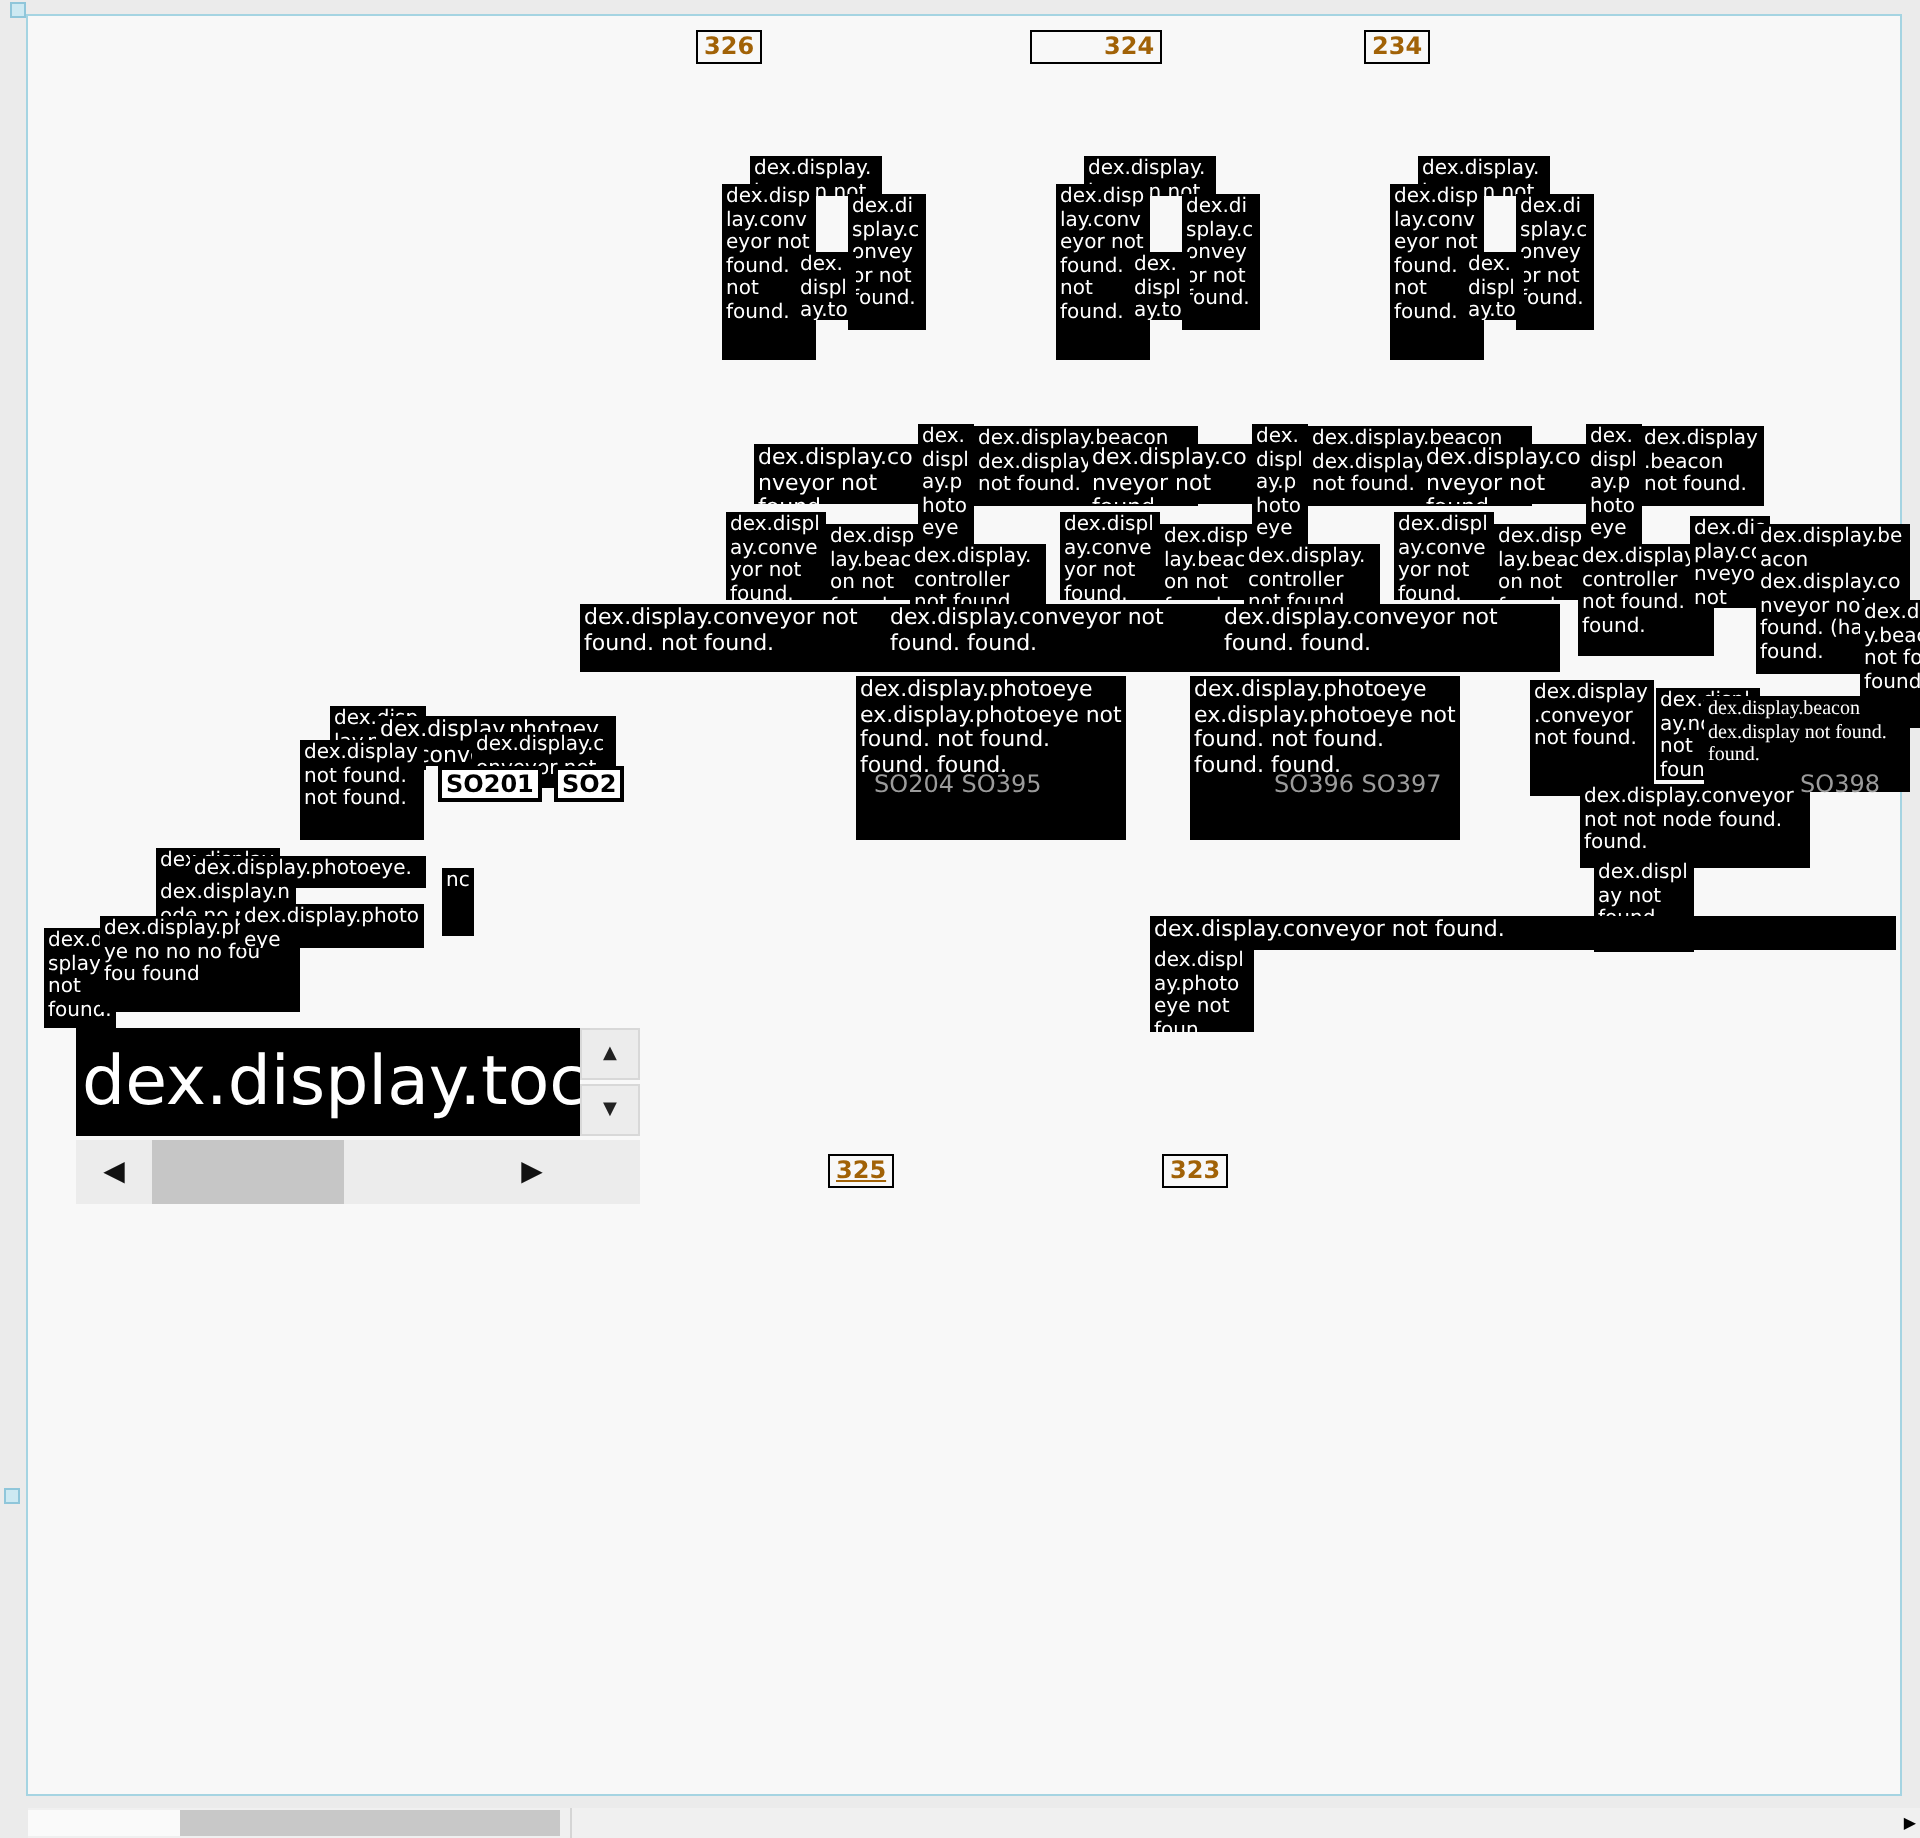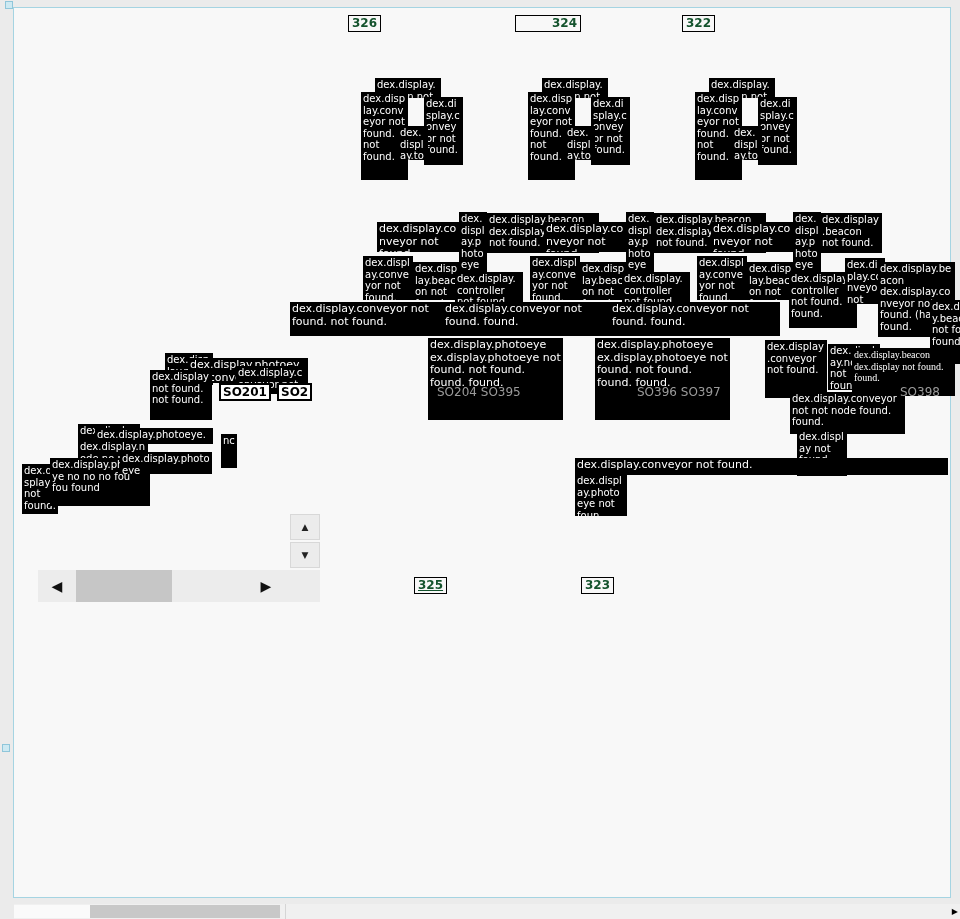--- a/index.html
+++ b/index.html
@@ -21,7 +21,7 @@
   }
   .missing-box.nowrap{white-space:nowrap;}
   .station-label{
-    position:absolute;border:1px solid #000;background:#f8f8f8;color:#14532d;
+    position:absolute;border:1px solid #000;background:#f8f8f8;color:#a16207;
     font-size:12px;font-weight:700;line-height:15px;padding:0 3px;z-index:6;
   }
   .so-boxed{

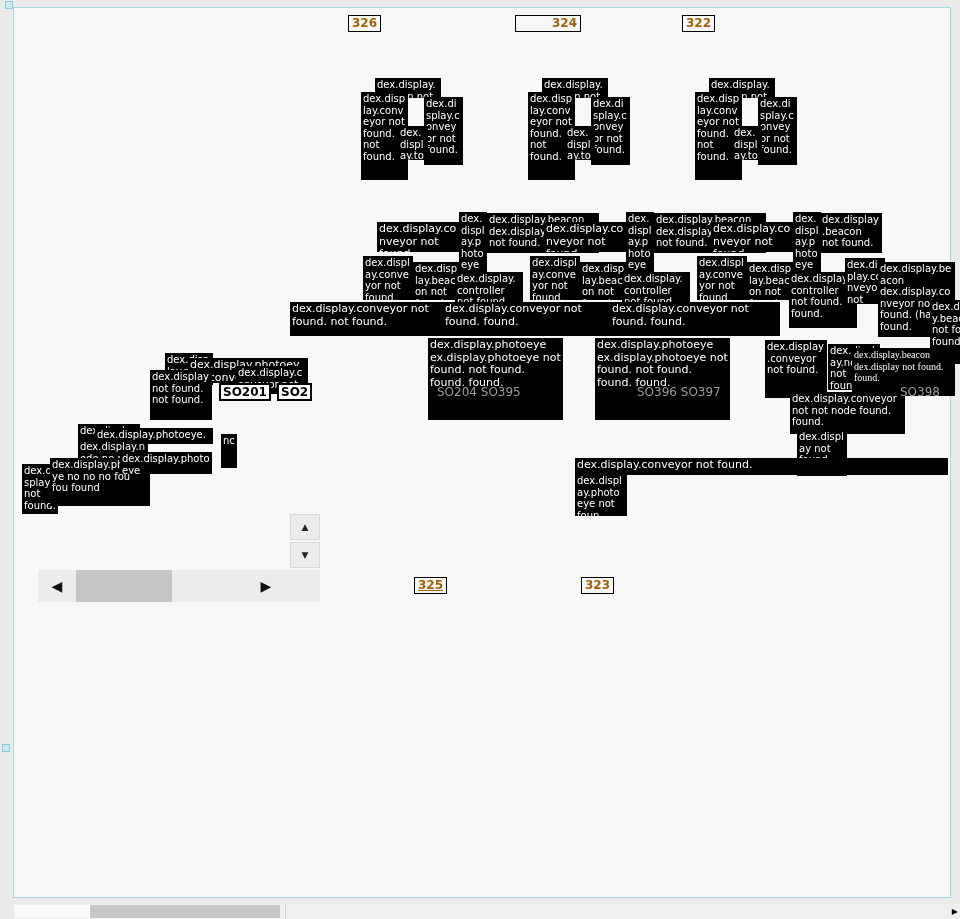--- a/index.html
+++ b/index.html
@@ -194,7 +194,7 @@
     
       <div class="station-label" style="left: 515px; top: 15px; padding-left: 36px;">324</div>
     
-      <div class="station-label" style="left: 682px; top: 15px;">322</div>
+      <div class="station-label" style="left: 682px; top: 15px;">234</div>
     
       <div class="station-label" style="left: 414px; top: 577px; text-decoration: underline;">325</div>
     

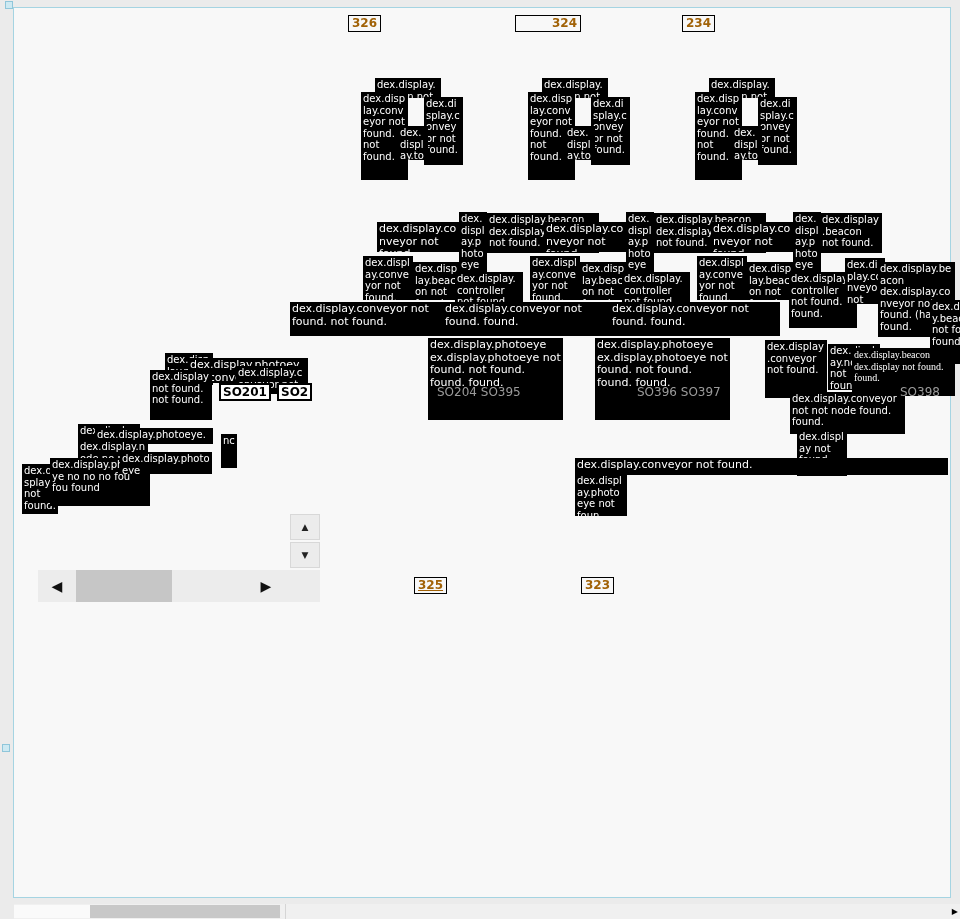--- a/index.html
+++ b/index.html
@@ -222,6 +222,7 @@
     </div>
 
   
+  <div class="toc-box">dex.display.toc</div>
   <div class="spinner">
     <button class="spin up">▲</button>
     <button class="spin down">▼</button>

